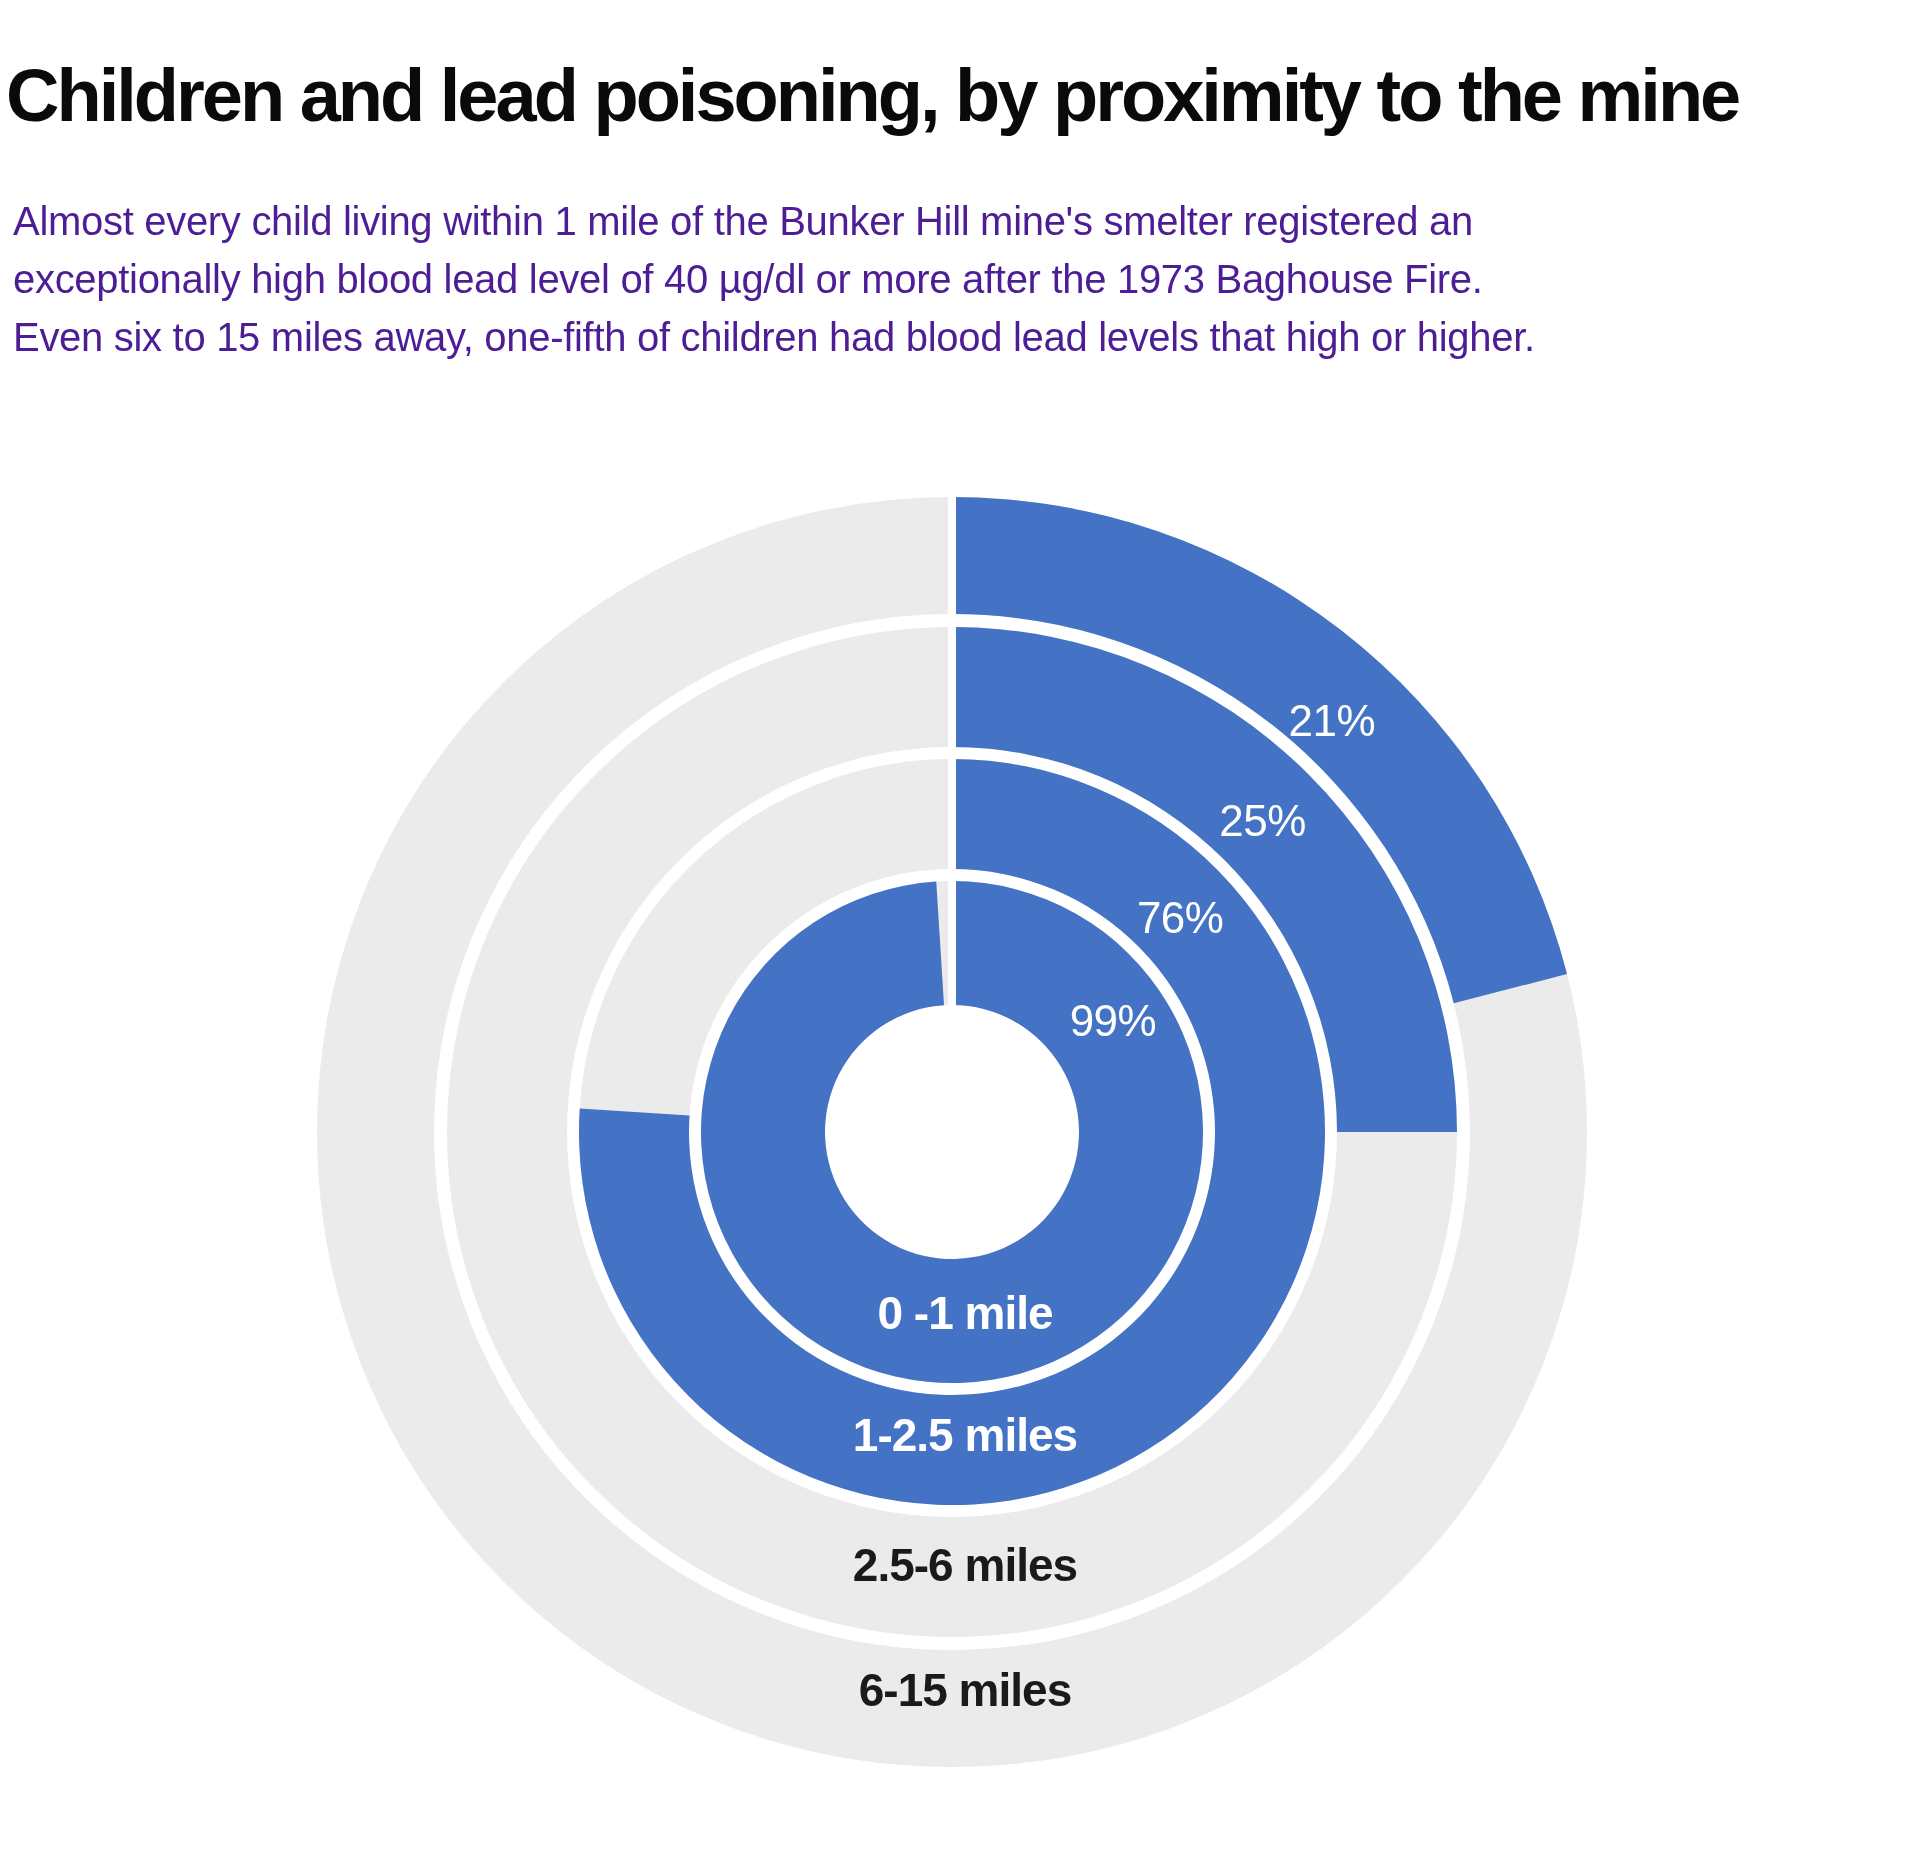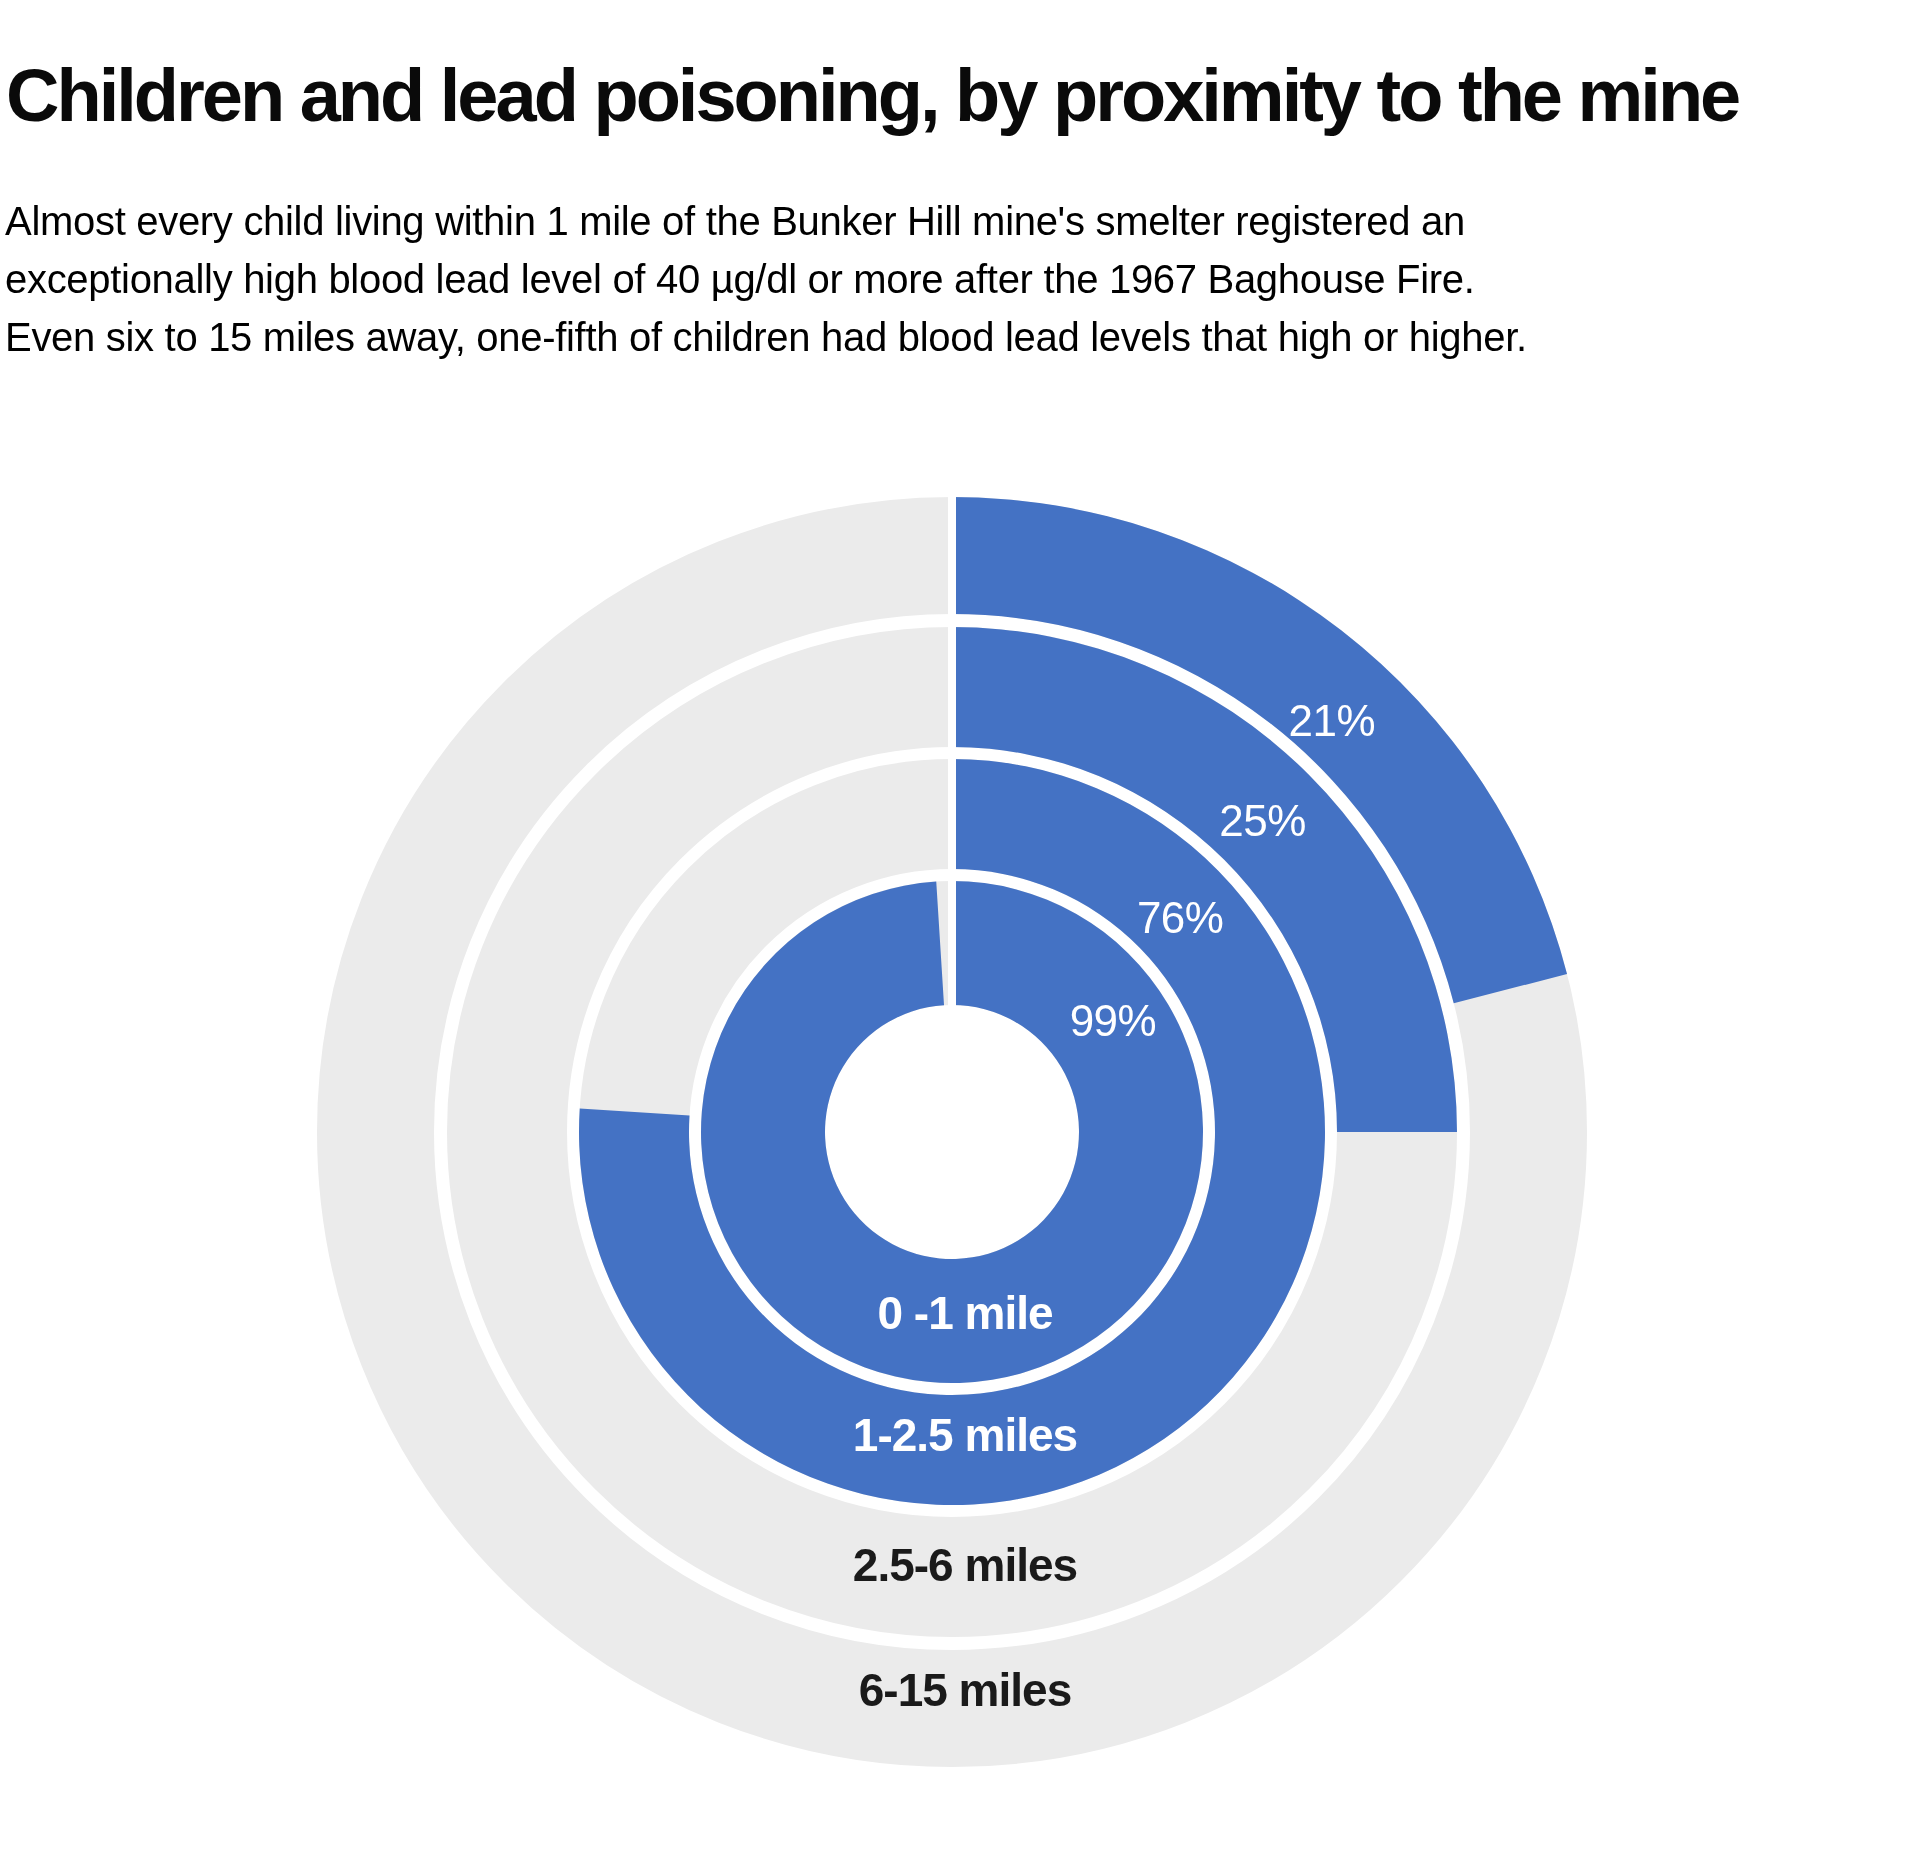--- a/index.html
+++ b/index.html
@@ -28,13 +28,13 @@
   }
   .chart-subtitle {
     position: absolute;
-    left: 5px;
+    left: 13px;
     top: 192px;
     font-size: 40px;
     line-height: 58px;
     font-weight: 400;
     letter-spacing: -0.3px;
-    color: #000000;
+    color: #4c1d95;
   }
   .chart-subtitle .subtitle-line {
     white-space: nowrap;

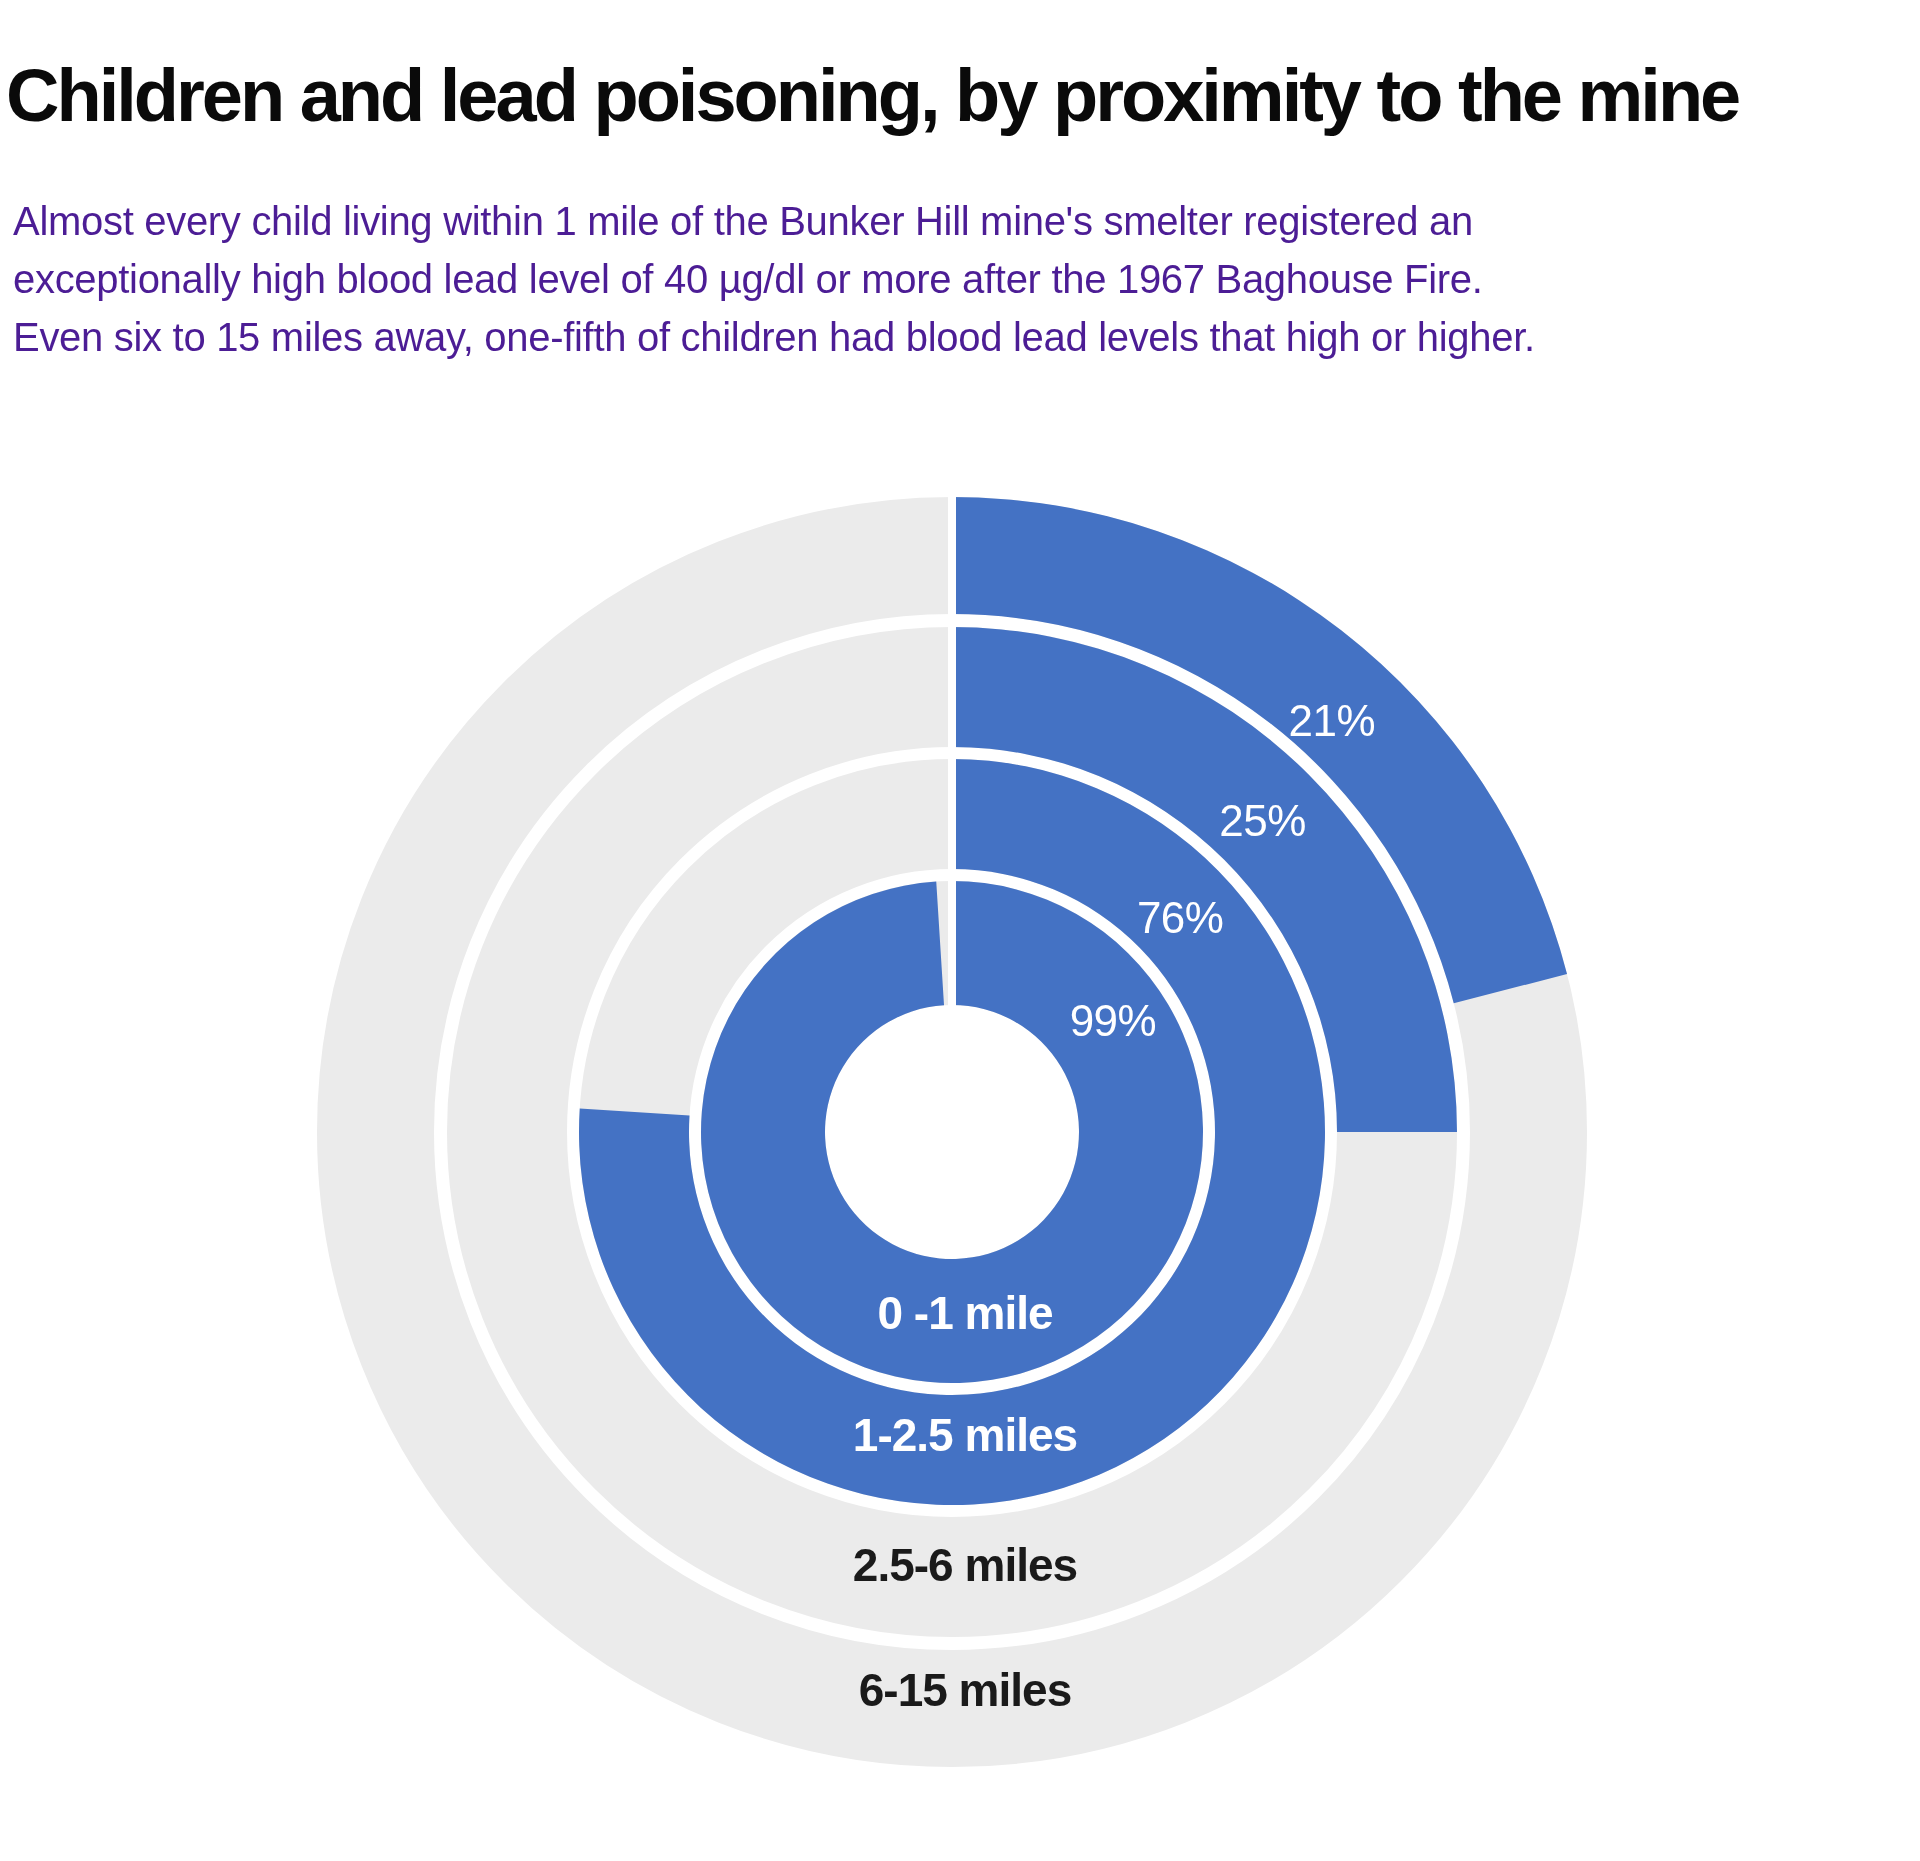--- a/index.html
+++ b/index.html
@@ -69,7 +69,7 @@
 
   <div class="chart-subtitle">
     <div class="subtitle-line">Almost every child living within 1 mile of the Bunker Hill mine's smelter registered an</div>
-    <div class="subtitle-line">exceptionally high blood lead level of 40 µg/dl or more after the 1967 Baghouse Fire.</div>
+    <div class="subtitle-line">exceptionally high blood lead level of 40 µg/dl or more after the 1973 Baghouse Fire.</div>
     <div class="subtitle-line">Even six to 15 miles away, one-fifth of children had blood lead levels that high or higher.</div>
   </div>
 

